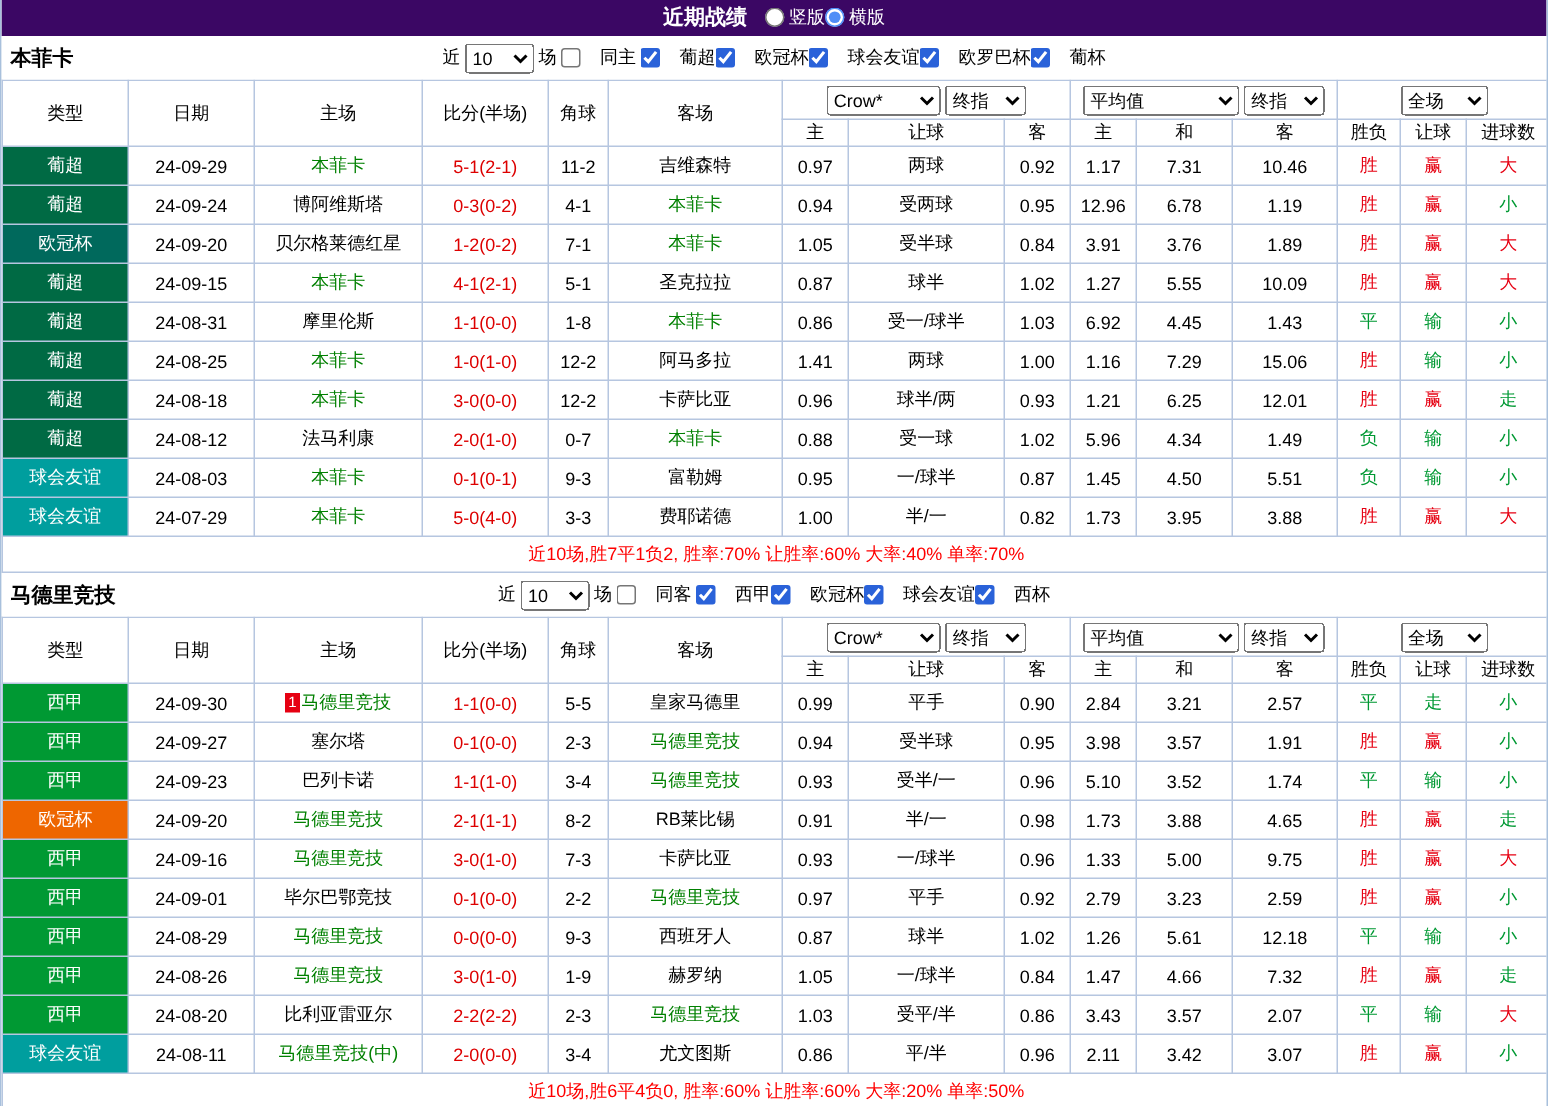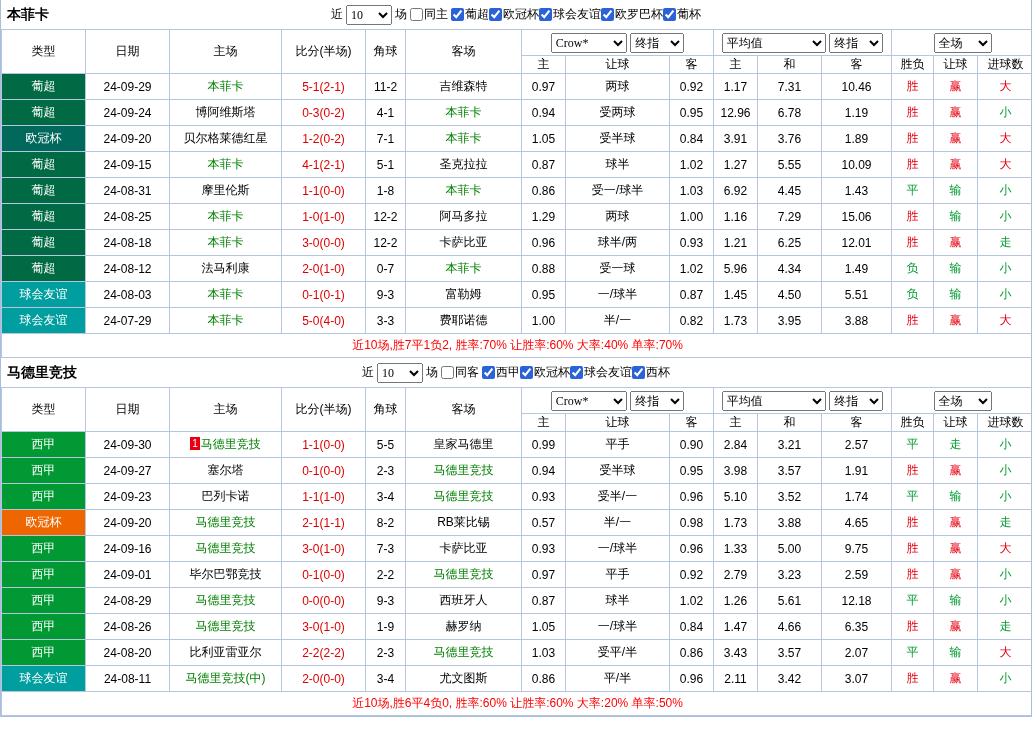--- a/index.html
+++ b/index.html
@@ -48,6 +48,16 @@
 <body>
 
 <div class="page">
+  <div class="topbar">
+    <span class="title">近期战绩</span>
+    <span id="view-toggle"><label class="radio-label">
+          <input type="radio" name="view" style="">
+          <span>竖版</span>
+        </label><label class="radio-label">
+          <input type="radio" name="view" checked="" style="">
+          <span>横版</span>
+        </label></span>
+  </div>
   <div id="sections">
   <section class="team-section">
     <div class="filter-row">

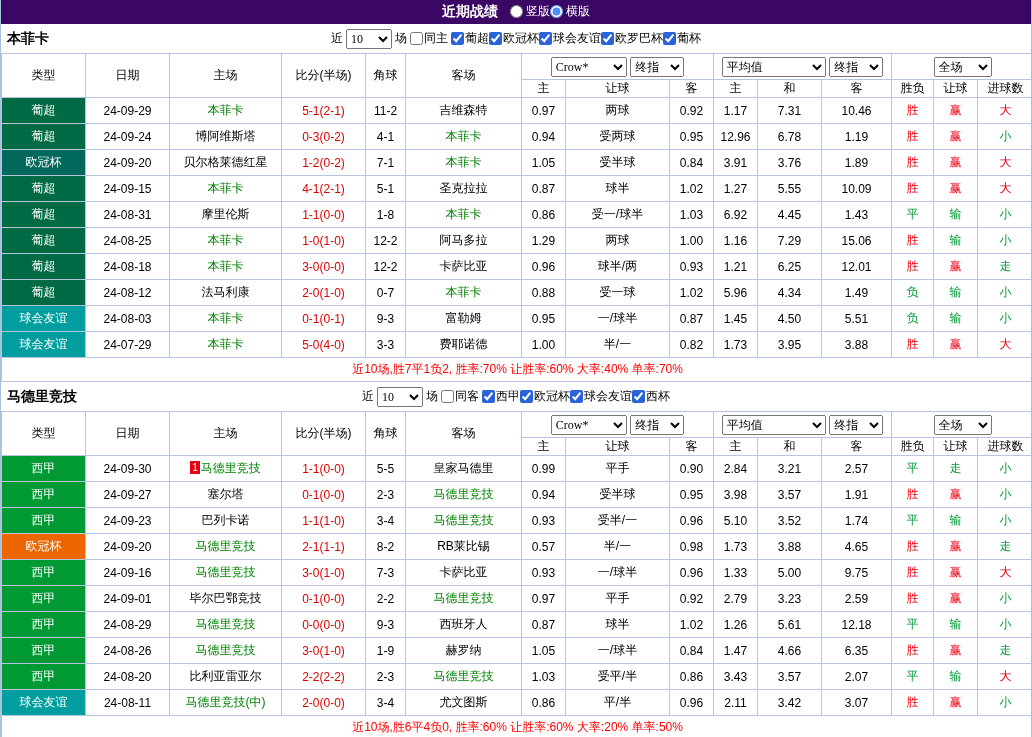--- a/index.html
+++ b/index.html
@@ -25,7 +25,7 @@
   .team-name{position:absolute;left:6px;font-weight:bold;font-size:14px;color:#000}
   .filter-controls{margin:0 auto;display:flex;align-items:center;gap:3px;font-size:12px}
   .cb-label{display:inline-flex;align-items:center;gap:1px;cursor:pointer}
-  .sel{font-size:12px;height:20px;font-family:Liberation Serif, serif}
+  .sel{font-size:12px;height:20px;font-family:Liberation Sans, sans-serif}
   .sel-count{width:46px}
   .sel-src{width:76px}
   .sel-kind{width:54px}

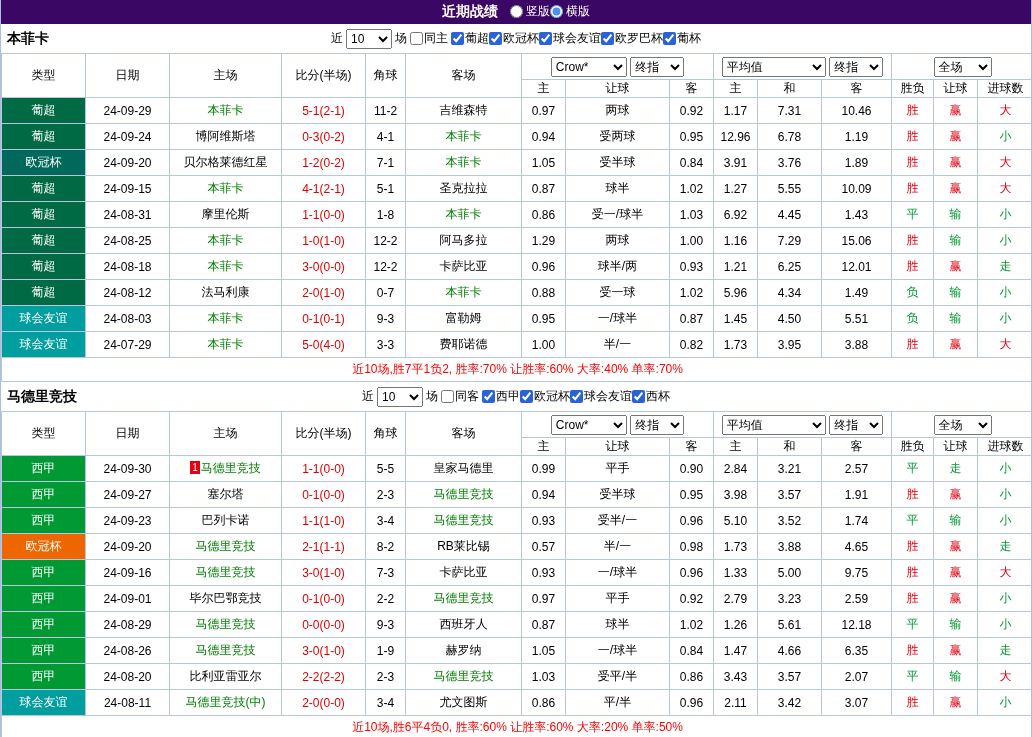--- a/index.html
+++ b/index.html
@@ -24,7 +24,7 @@
   .filter-row{position:relative;height:29px;display:flex;align-items:center;background:#fff}
   .team-name{position:absolute;left:6px;font-weight:bold;font-size:14px;color:#000}
   .filter-controls{margin:0 auto;display:flex;align-items:center;gap:3px;font-size:12px}
-  .cb-label{display:inline-flex;align-items:center;gap:1px;cursor:pointer}
+  .cb-label{display:inline-flex;align-items:center;gap:13px;cursor:pointer}
   .sel{font-size:12px;height:20px;font-family:Liberation Sans, sans-serif}
   .sel-count{width:46px}
   .sel-src{width:76px}

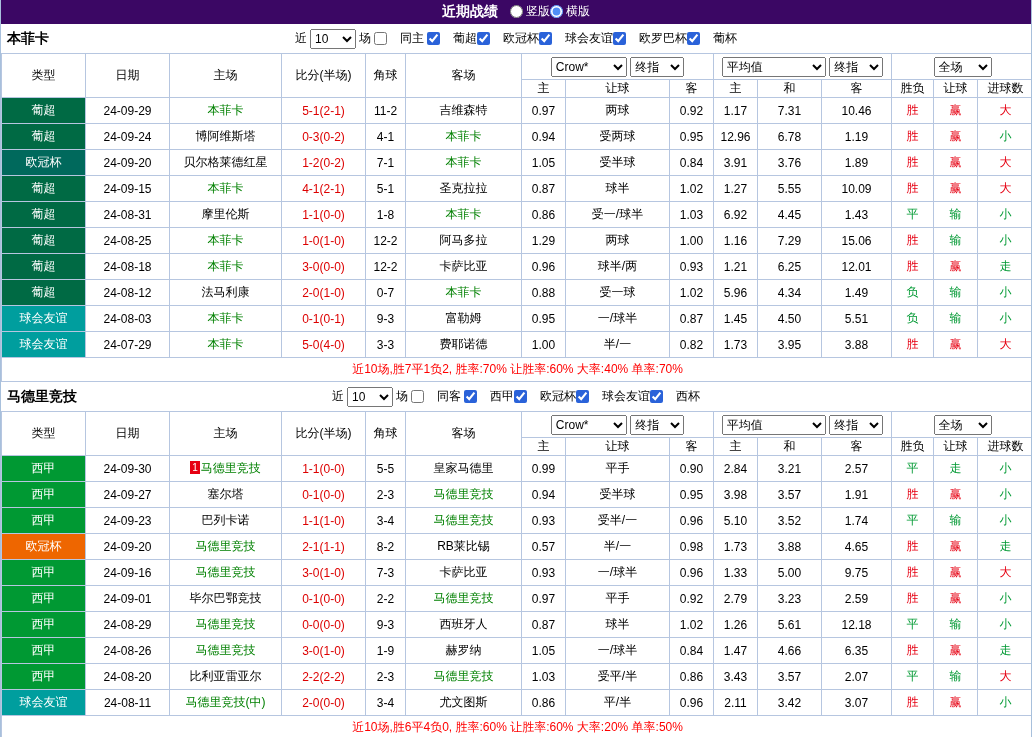--- a/index.html
+++ b/index.html
@@ -231,7 +231,7 @@
               <td class="score">1-0(1-0)</td>
               <td>12-2</td>
               <td><span>阿马多拉</span></td>
-              <td>1.29</td>
+              <td>1.41</td>
               <td>两球</td>
               <td>1.00</td>
               <td>1.16</td>

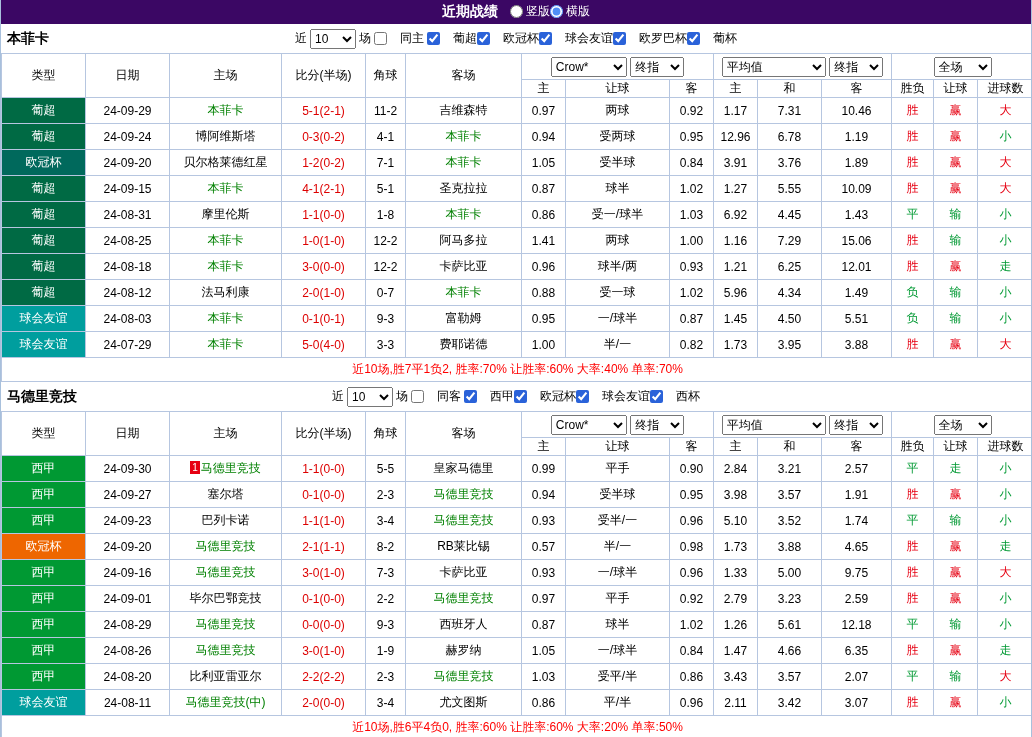--- a/index.html
+++ b/index.html
@@ -453,7 +453,7 @@
               <td class="score">2-1(1-1)</td>
               <td>8-2</td>
               <td><span>RB莱比锡</span></td>
-              <td>0.57</td>
+              <td>0.91</td>
               <td>半/一</td>
               <td>0.98</td>
               <td>1.73</td>

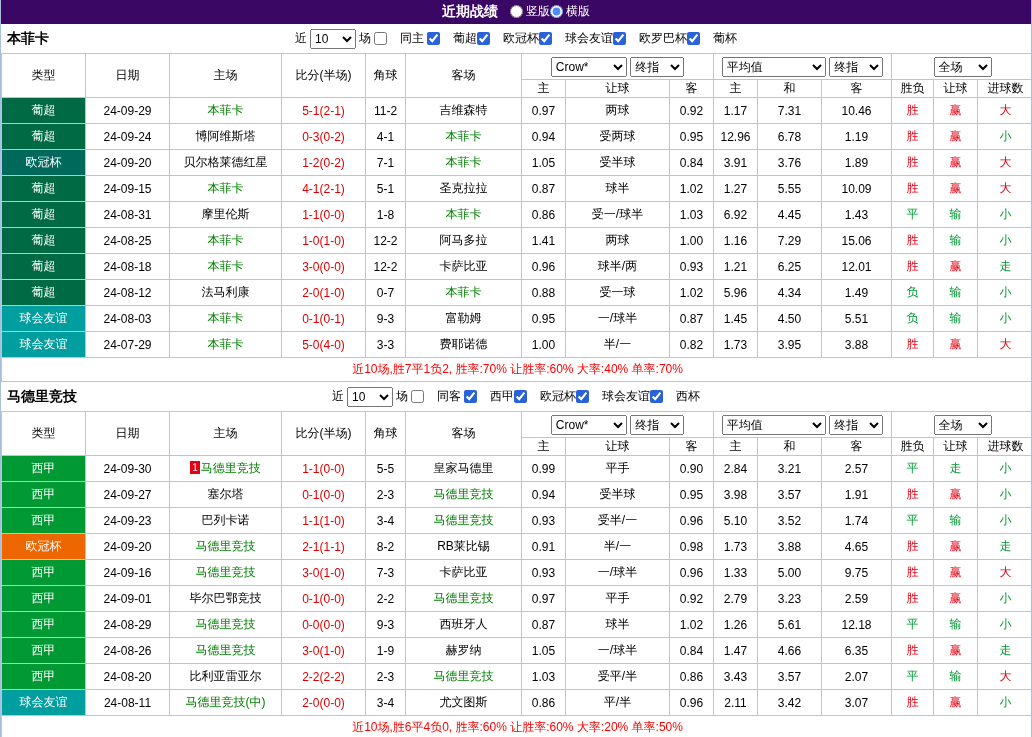--- a/index.html
+++ b/index.html
@@ -526,7 +526,7 @@
               <td>0.84</td>
               <td>1.47</td>
               <td>4.66</td>
-              <td>6.35</td>
+              <td>7.32</td>
               <td class="c-r">胜</td>
               <td class="c-r">赢</td>
               <td class="c-g">走</td>

